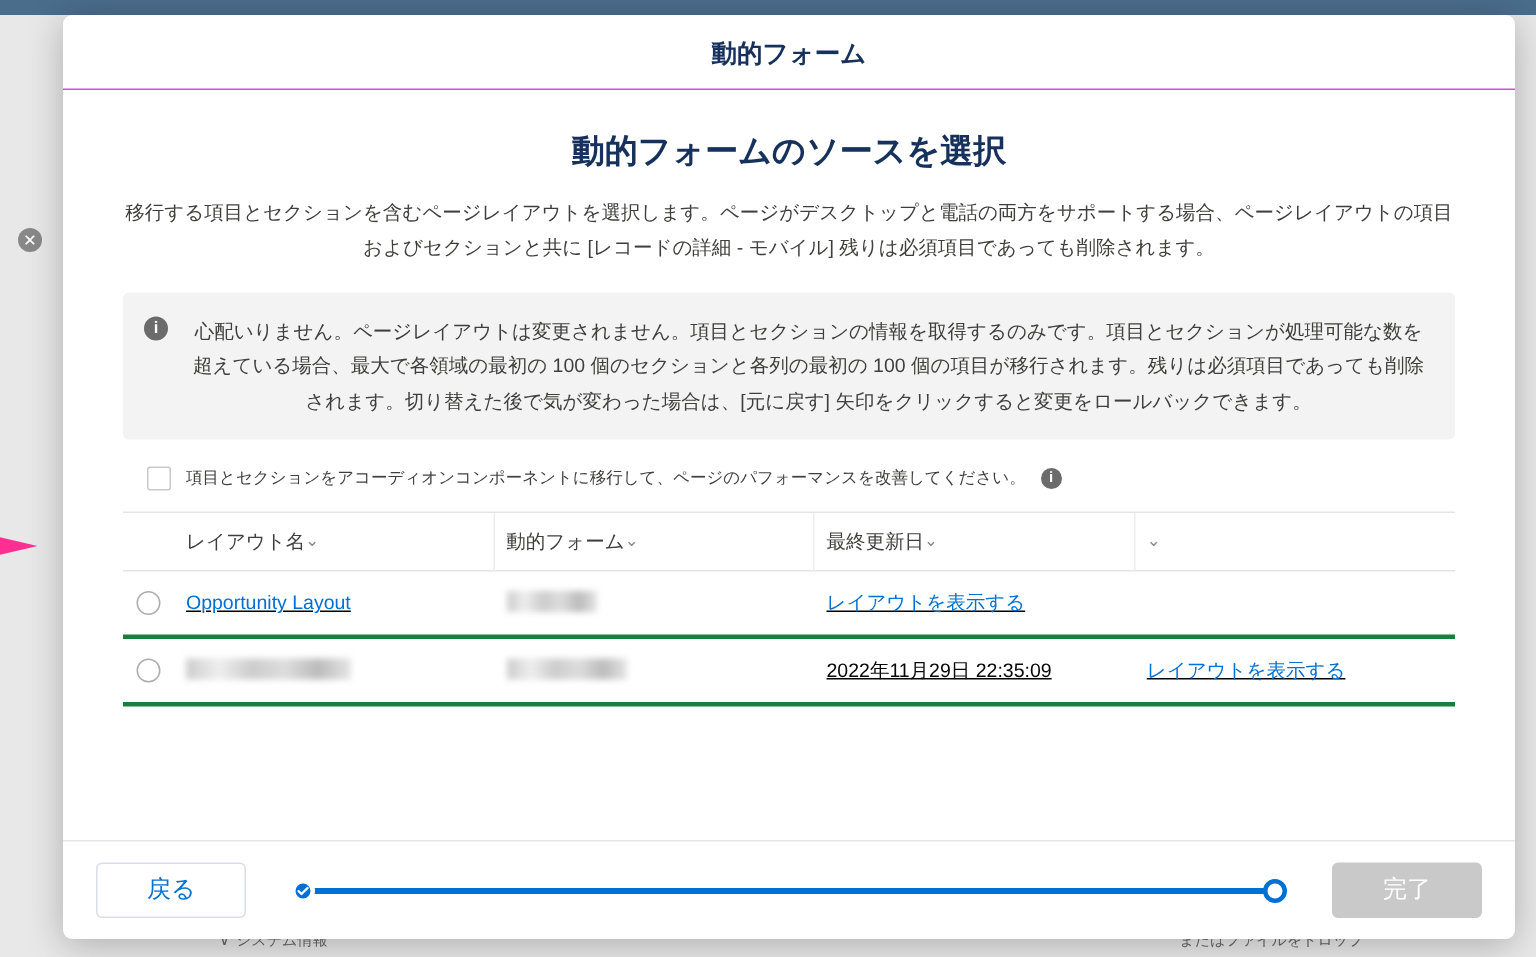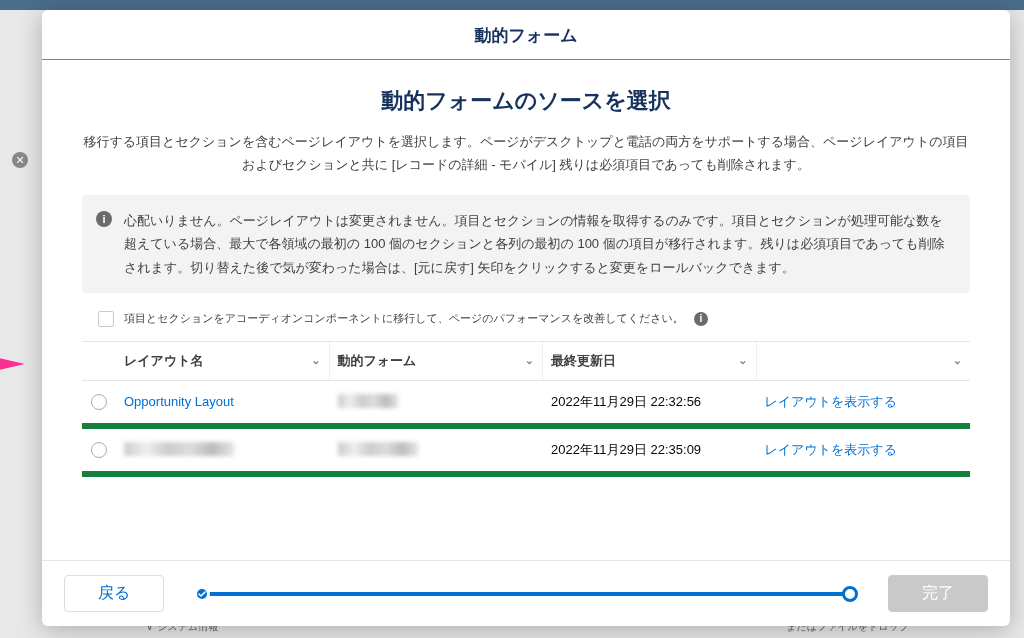--- a/index.html
+++ b/index.html
@@ -84,6 +84,7 @@
       font-size: 13px;
       color: #3e3e3c;
       line-height: 1.8;
+      text-align: center;
     }
     .checkbox-row {
       display: flex;

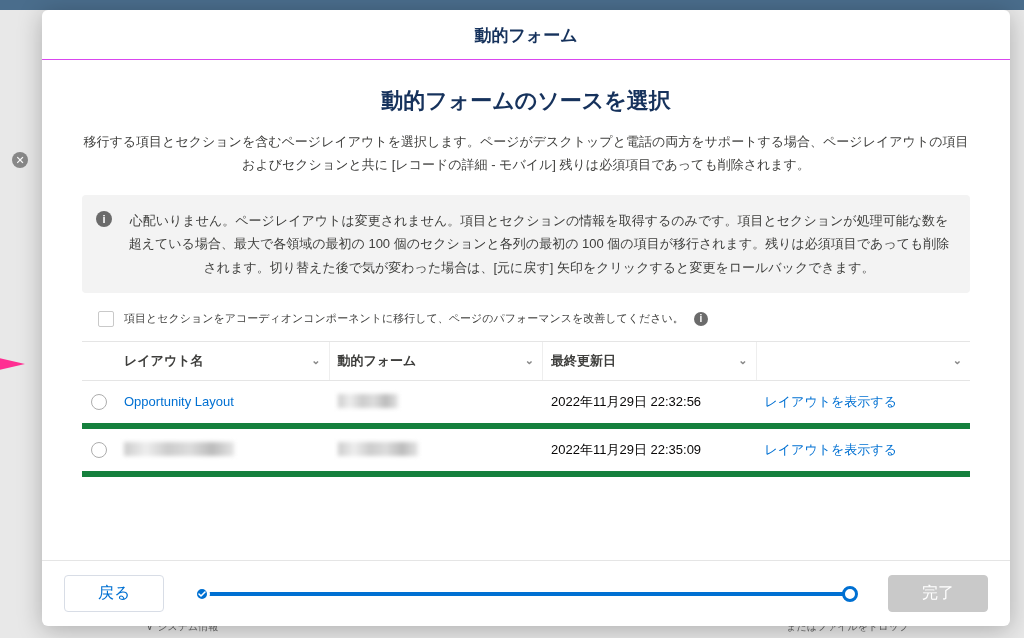--- a/index.html
+++ b/index.html
@@ -129,12 +129,11 @@
     }
     .th {
       font-size: 13px;
-      font-weight: 700;
+      font-weight: 400;
       color: #3e3e3c;
       padding: 10px 8px;
       display: flex;
       align-items: center;
-      justify-content: space-between;
       border-right: 1px solid #eee;
     }
     .th:first-child { border-right: none; }

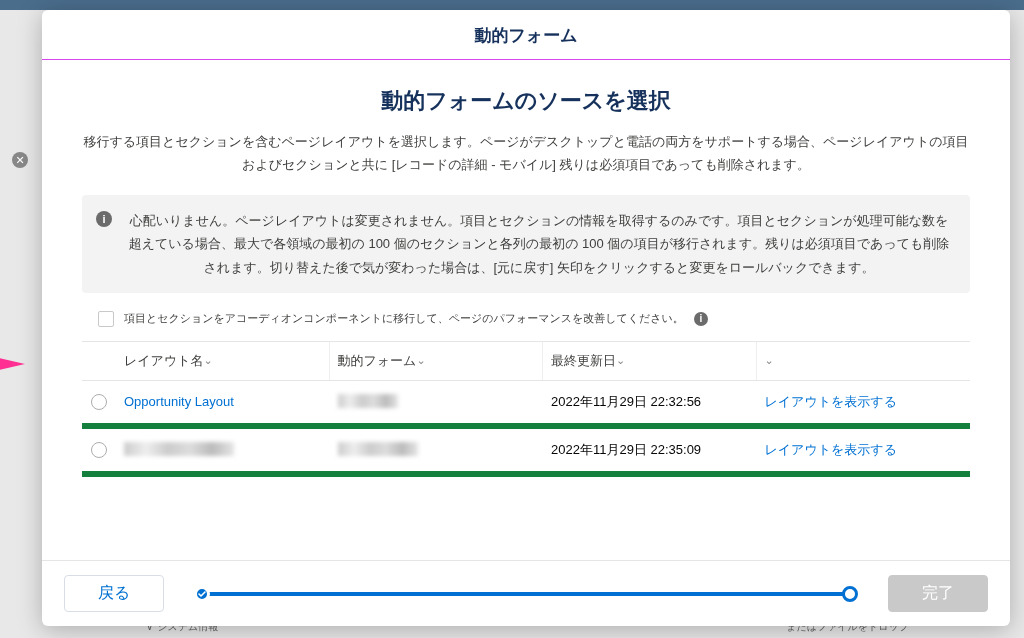--- a/index.html
+++ b/index.html
@@ -142,8 +142,9 @@
       font-size: 11px;
     }
     .trow {
-      border-bottom: 6px solid #15803d;
+      border-bottom: 3px solid #15803d;
       padding: 10px 0;
+      text-decoration: underline;
     }
     .td {
       font-size: 13px;

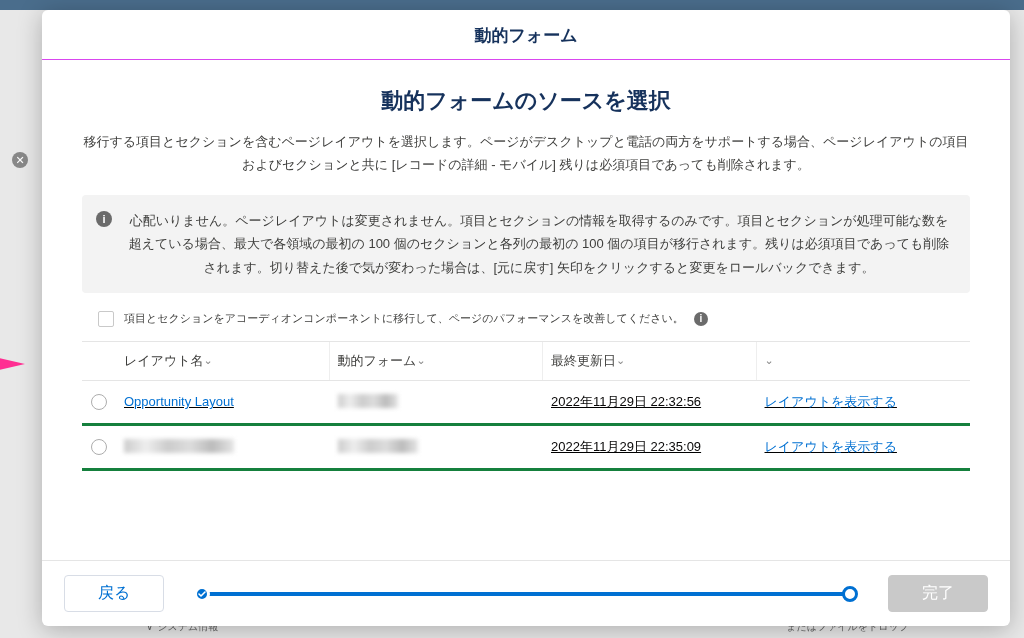--- a/index.html
+++ b/index.html
@@ -300,7 +300,6 @@
             </div>
             <div class="td"><span class="link">Opportunity Layout</span></div>
             <div class="td"><span class="blur" style="width: 60px;">████</span></div>
-            <div class="td">2022年11月29日 22:32:56</div>
             <div class="td"><span class="link">レイアウトを表示する</span></div>
           </div>
           <div class="trow">

